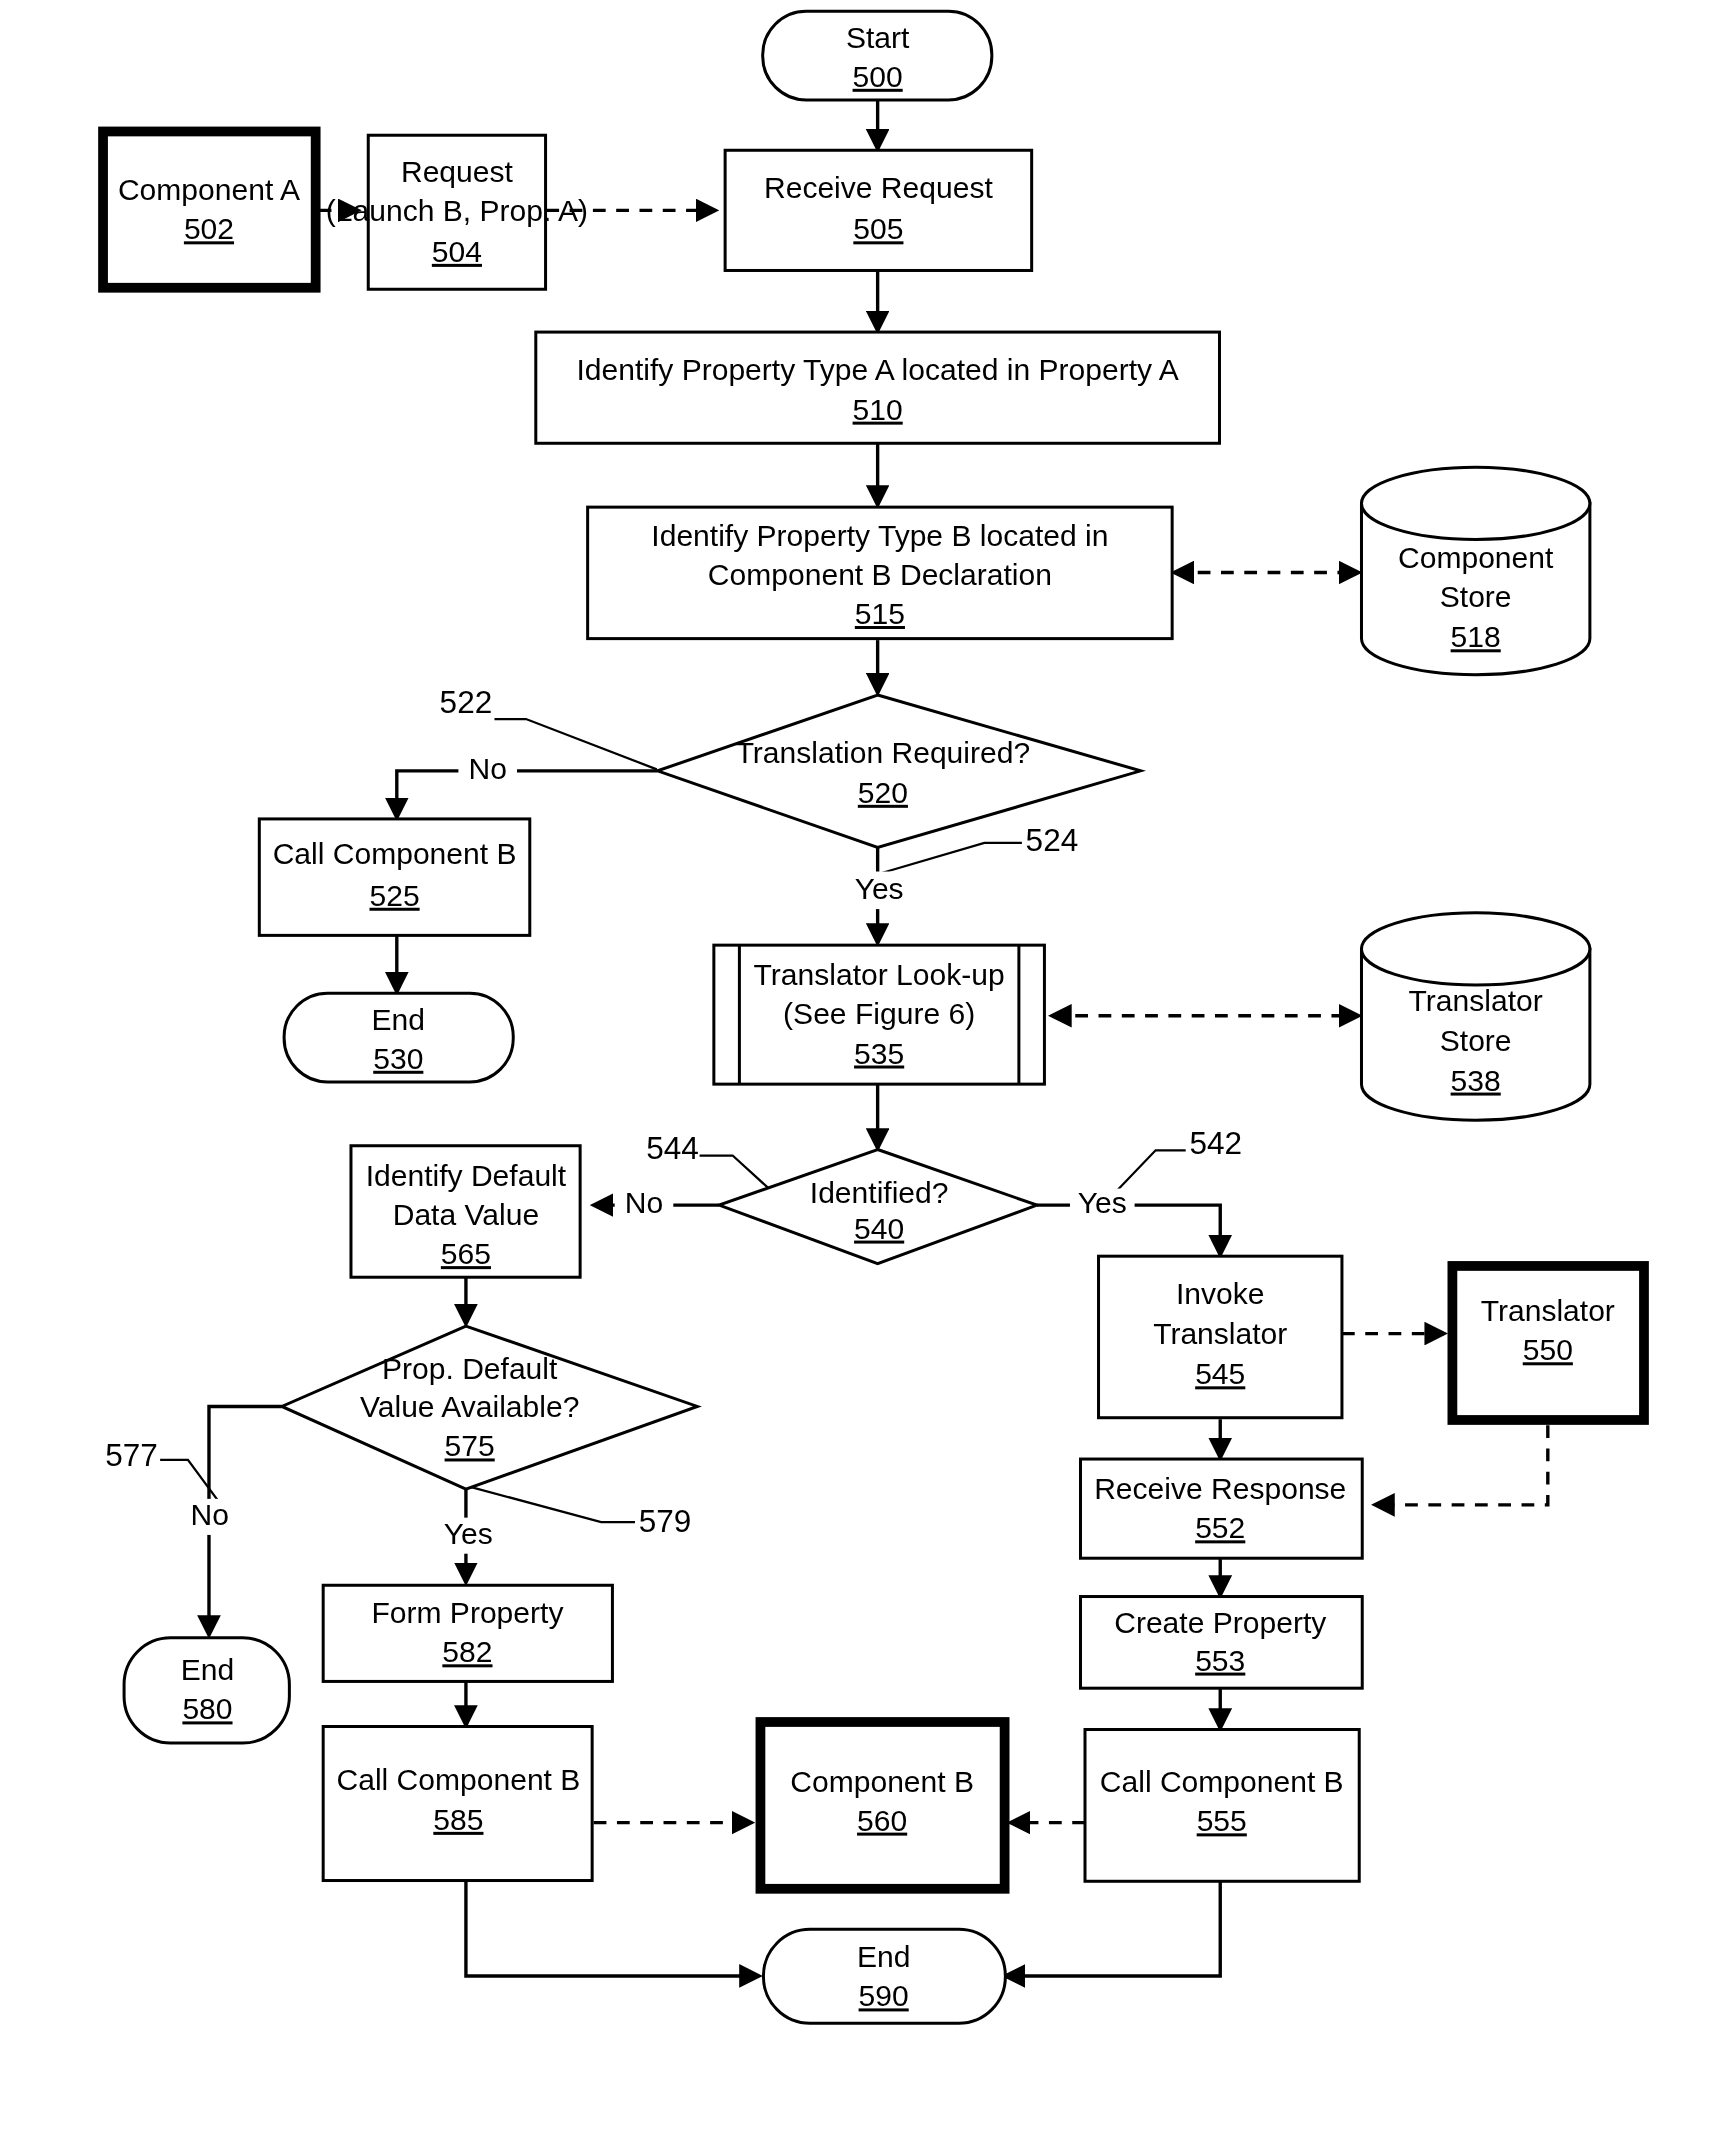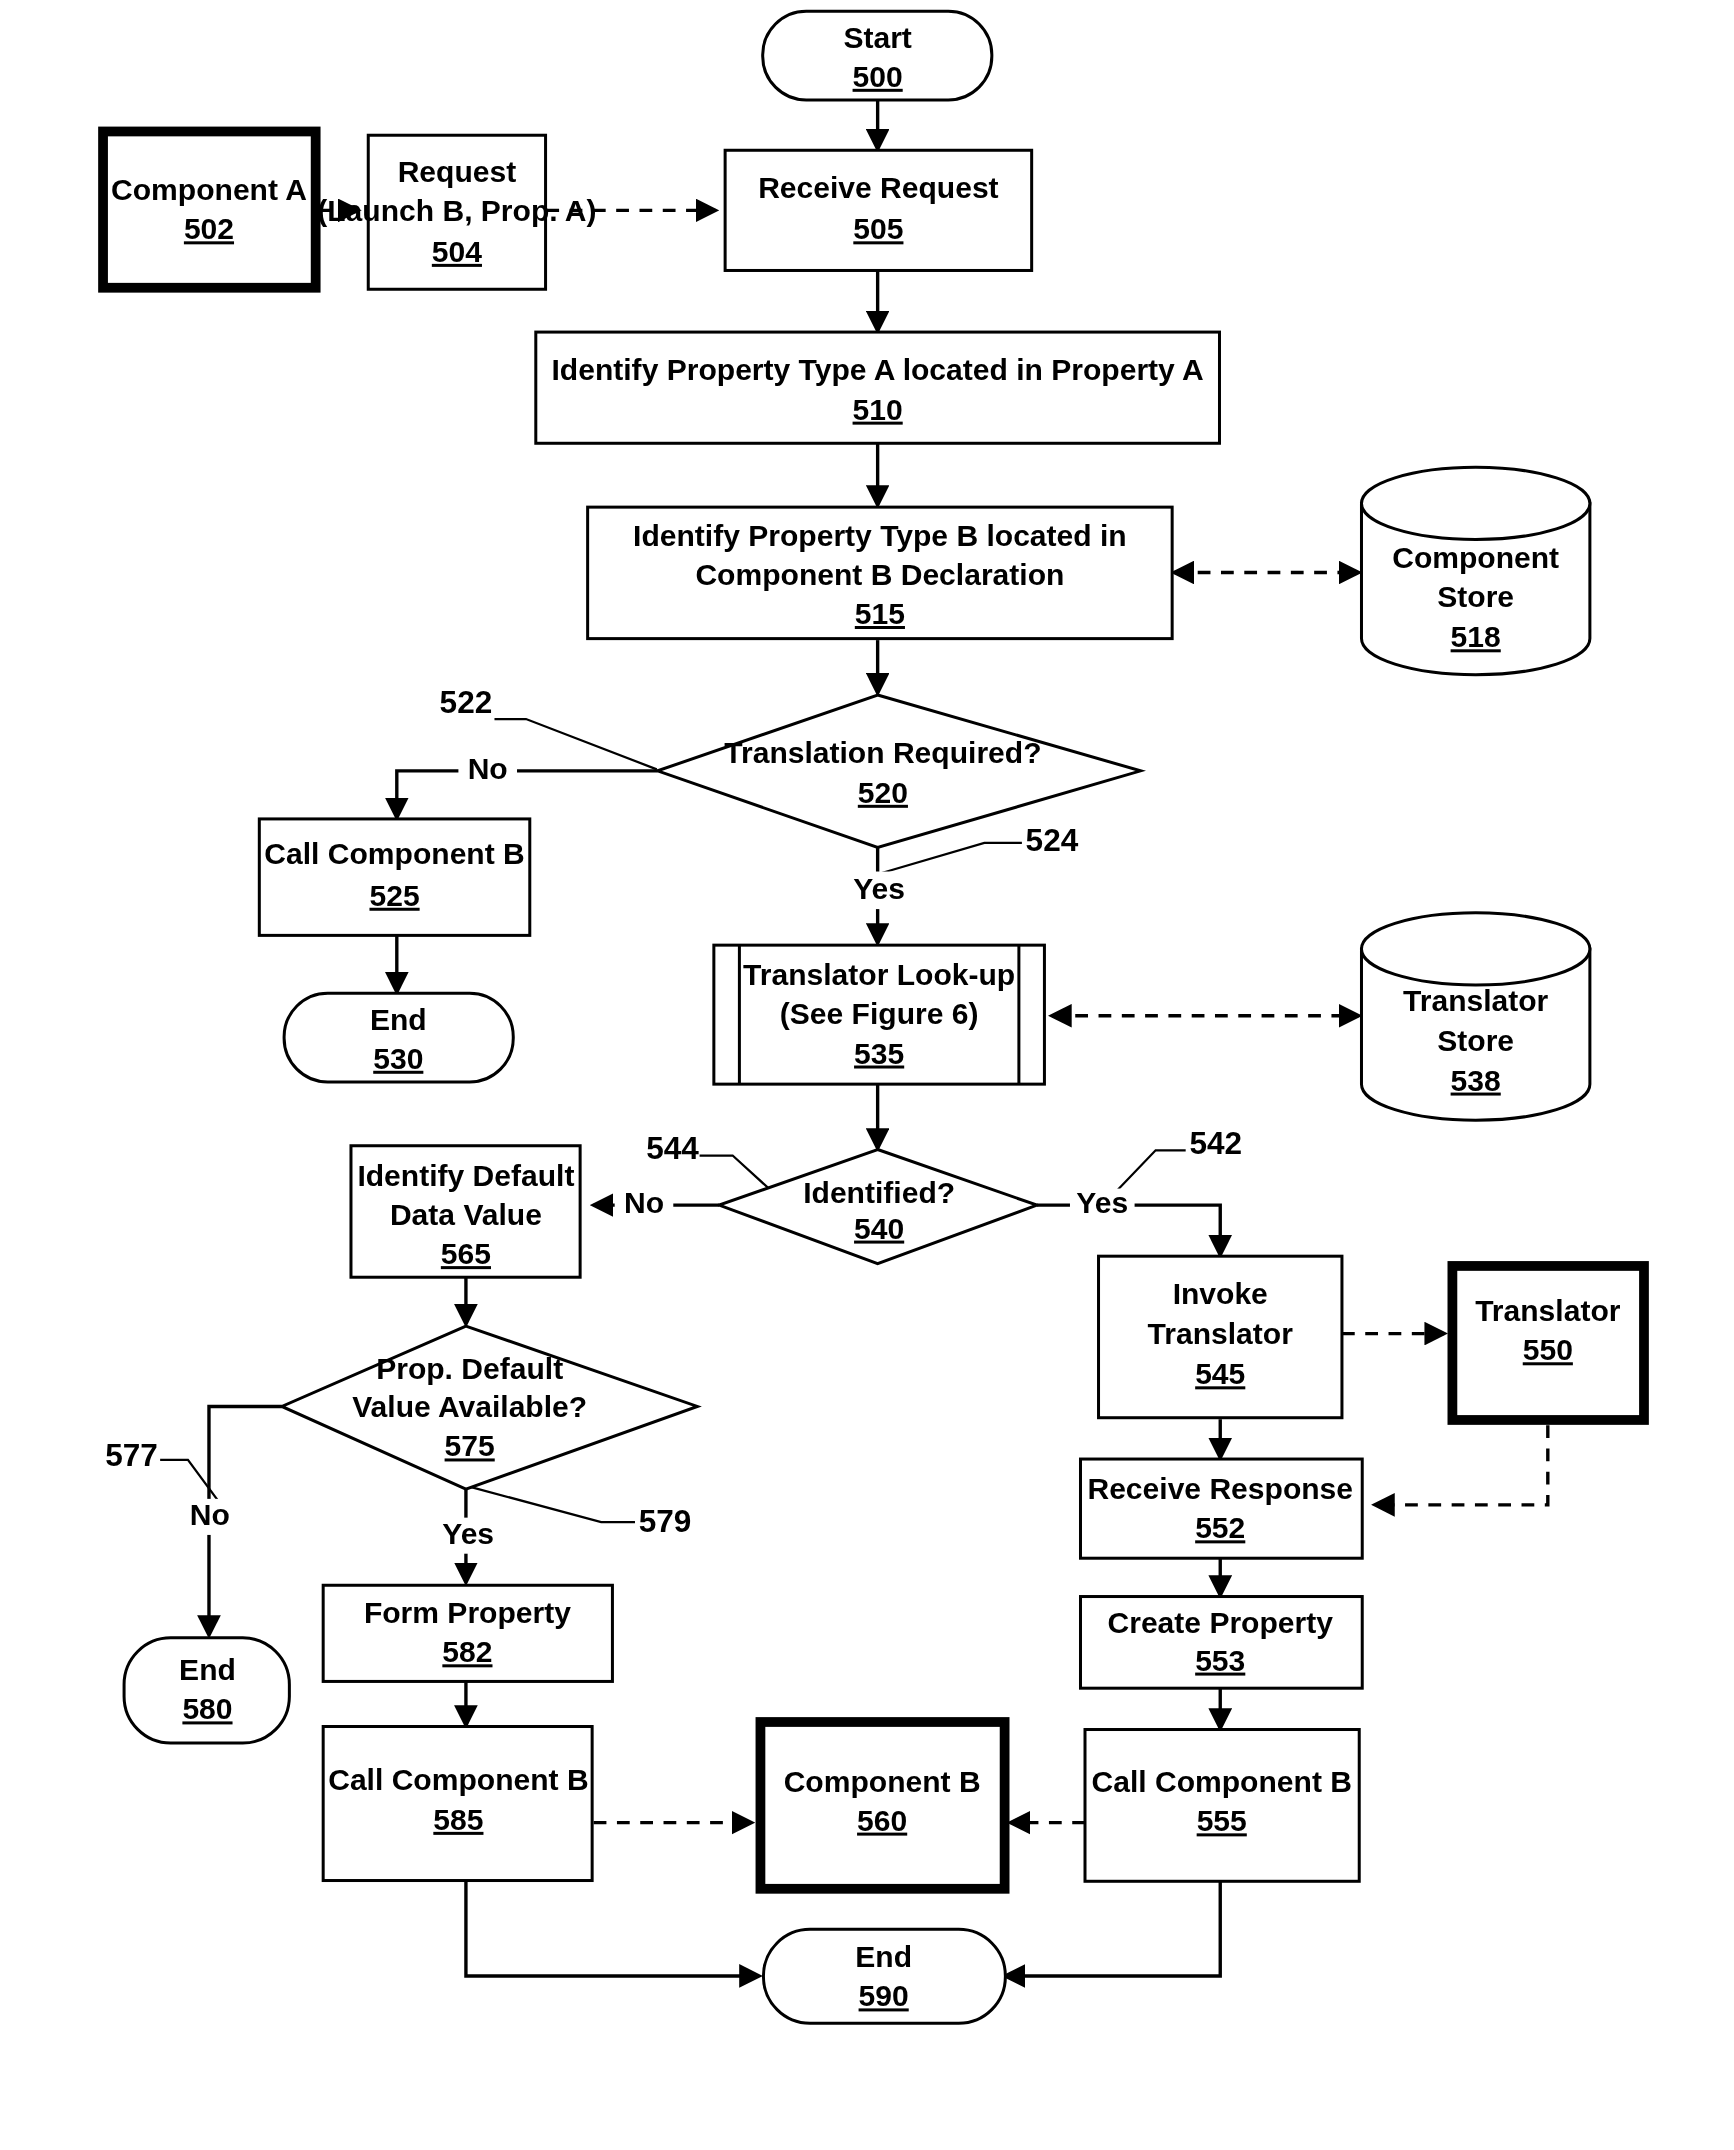--- a/index.html
+++ b/index.html
@@ -14,7 +14,6 @@
     height: 2151px;
     background: #ffffff;
     font-family: "Liberation Sans", sans-serif;
-    font-weight: bold;
   }
   svg#flow {
     position: absolute;

